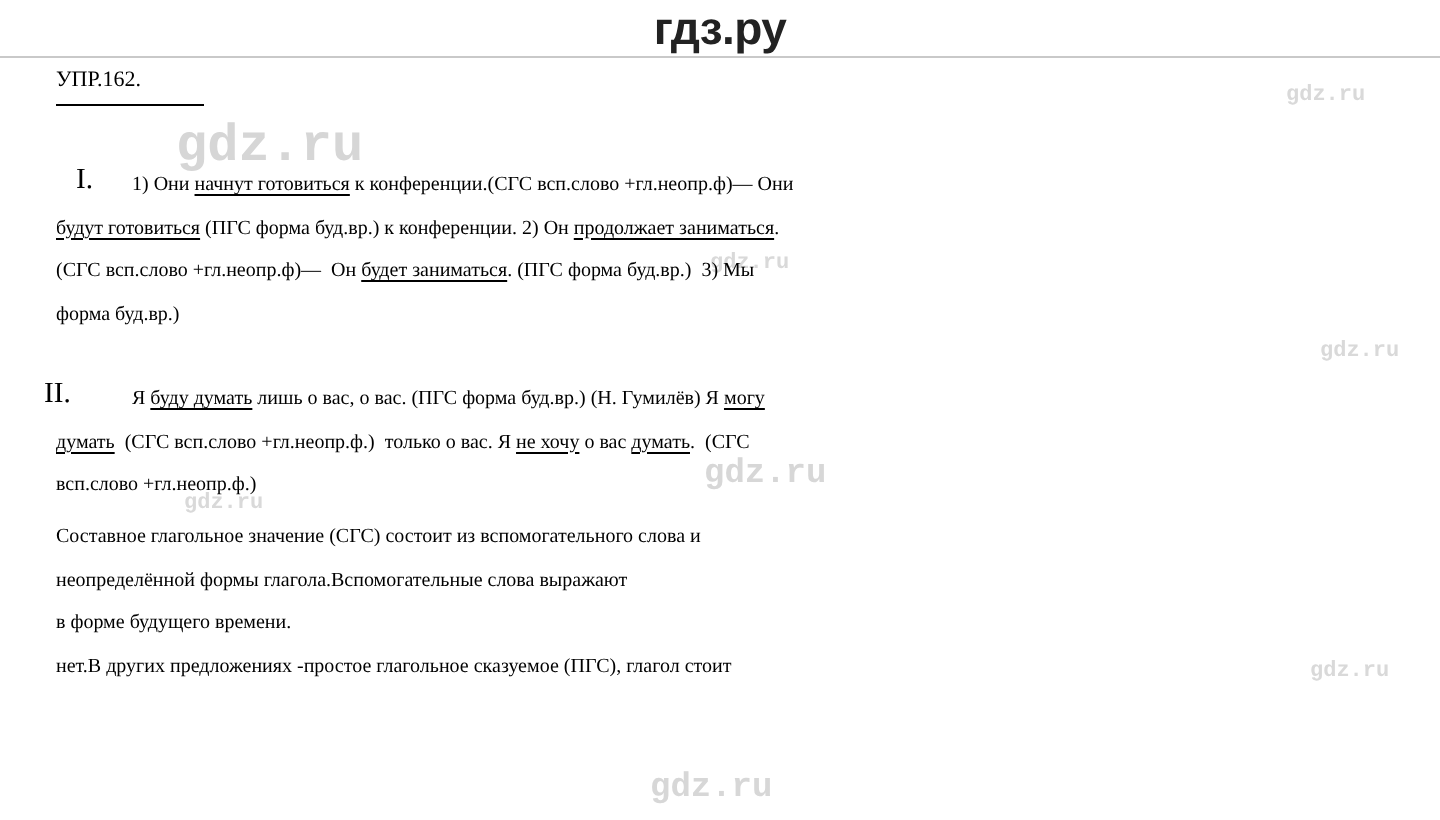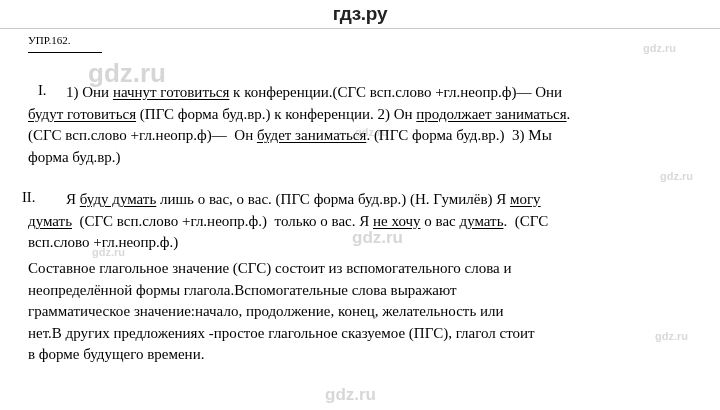--- a/index.html
+++ b/index.html
@@ -31,7 +31,7 @@
   }
   .site-logo {
     font-family: "Liberation Sans", sans-serif;
-    font-size: 19px;
+    font-size: 23px;
     font-weight: bold;
     color: #222222;
     letter-spacing: -0.3px;

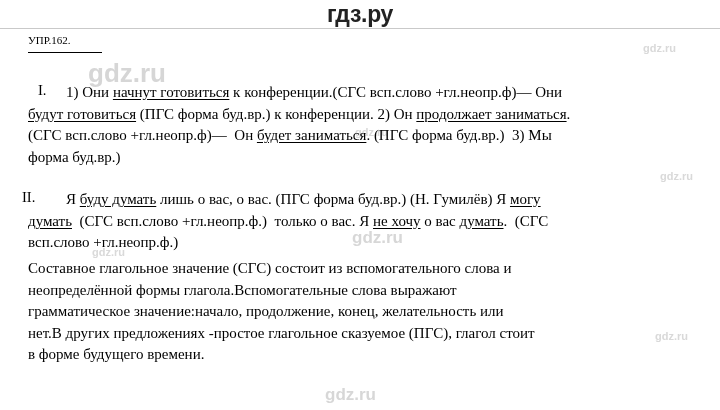--- a/index.html
+++ b/index.html
@@ -67,7 +67,7 @@
   
   .wm {
     position: absolute;
-    font-family: Liberation Sans, sans-serif;
+    font-family: Liberation Mono, monospace;
     font-weight: bold;
     color: #d8d8d8;
     pointer-events: none;

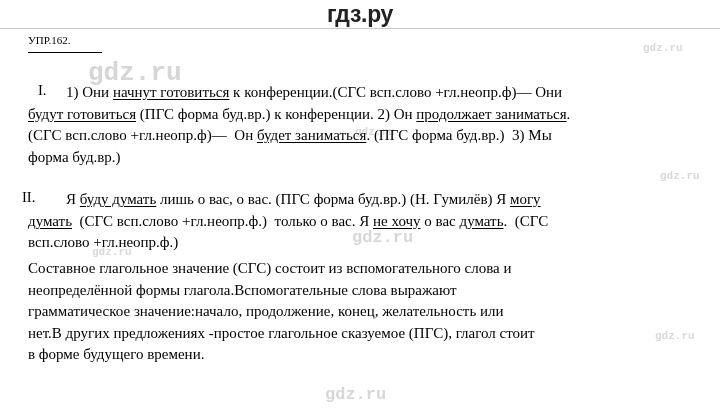--- a/index.html
+++ b/index.html
@@ -80,7 +80,7 @@
   
   .block {
     position: absolute;
-    font-size: 15px;
+    font-size: 10px;
     line-height: 21.5px;
     text-align: justify;
     color: #000;

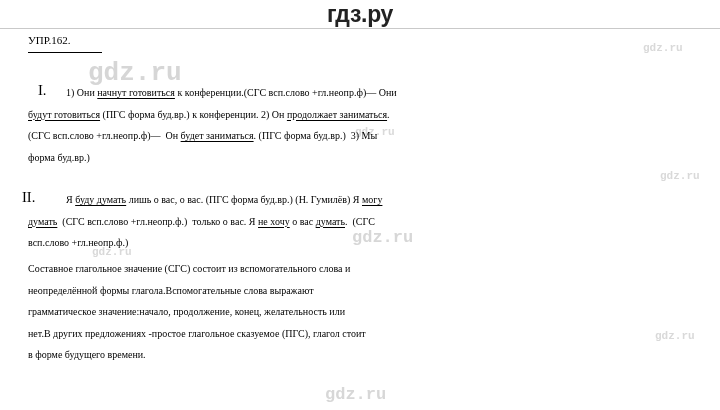--- a/index.html
+++ b/index.html
@@ -144,7 +144,6 @@
   <div class="block" id="block3">
     <div class="p just"><span>Составное глагольное значение (СГС) состоит из вспомогательного слова и</span></div>
     <div class="p just"><span>неопределённой     формы     глагола.Вспомогательные     слова     выражают</span></div>
-    <div class="p just"><span>грамматическое  значение:начало,  продолжение,  конец,  желательность  или</span></div>
     <div class="p just"><span>нет.В других предложениях -простое глагольное сказуемое (ПГС), глагол стоит</span></div>
     <div class="p lastline-left"><span>в форме будущего времени.</span></div>
   </div>

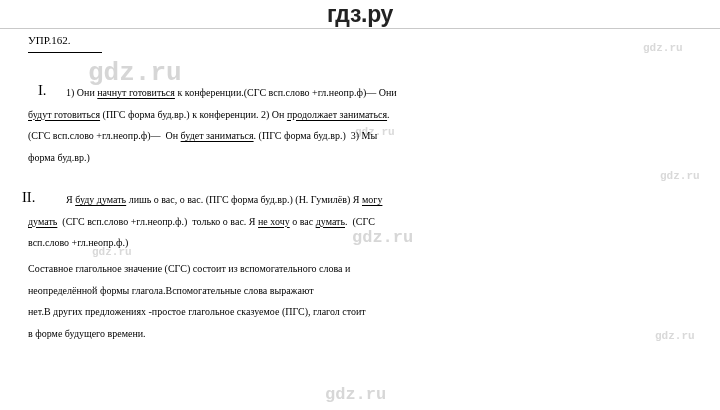--- a/index.html
+++ b/index.html
@@ -144,8 +144,8 @@
   <div class="block" id="block3">
     <div class="p just"><span>Составное глагольное значение (СГС) состоит из вспомогательного слова и</span></div>
     <div class="p just"><span>неопределённой     формы     глагола.Вспомогательные     слова     выражают</span></div>
+    <div class="p lastline-left"><span>в форме будущего времени.</span></div>
     <div class="p just"><span>нет.В других предложениях -простое глагольное сказуемое (ПГС), глагол стоит</span></div>
-    <div class="p lastline-left"><span>в форме будущего времени.</span></div>
   </div>
 
 </div>

